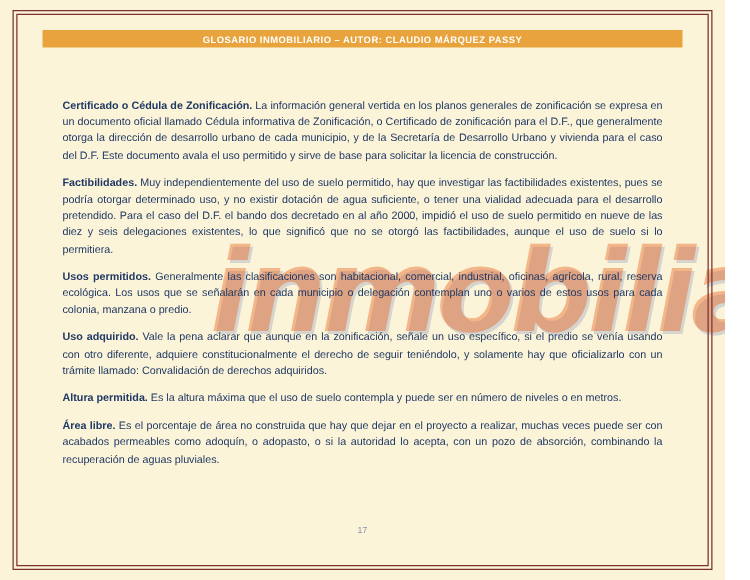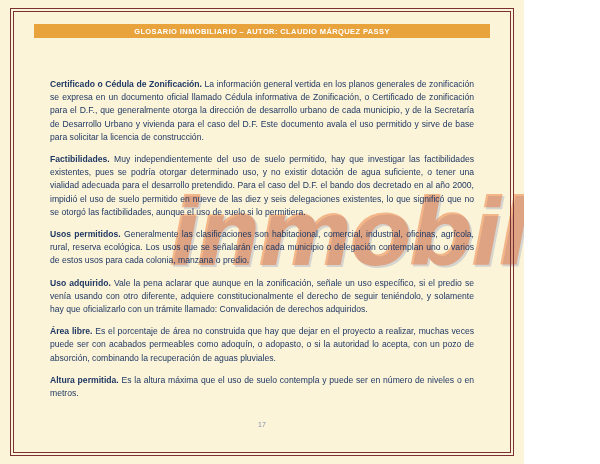--- a/index.html
+++ b/index.html
@@ -21,7 +21,7 @@
   }
   .page{
     position:relative;
-    width:524px;height:464px;
+    width:580px;height:464px;
     background:var(--page-bg);
     overflow:hidden;
   }

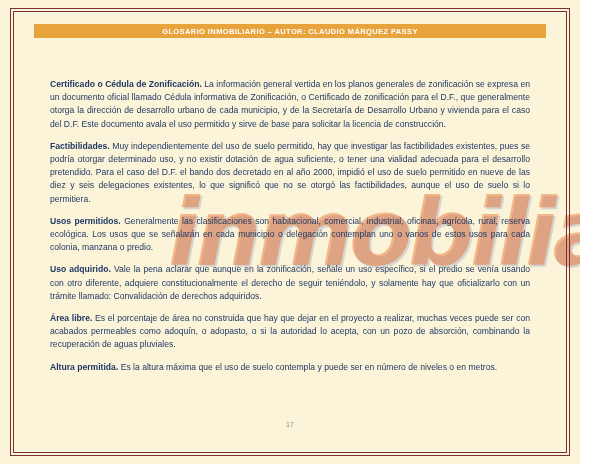--- a/index.html
+++ b/index.html
@@ -111,8 +111,8 @@
       <p><span class="term">Factibilidades. </span><span>Muy independientemente del uso de suelo permitido, hay que investigar las factibilidades existentes, pues se podría otorgar determinado uso, y no existir dotación de agua suficiente, o tener una vialidad adecuada para el desarrollo pretendido. Para el caso del D.F. el bando dos decretado en al año 2000, impidió el uso de suelo permitido en nueve de las diez y seis delegaciones existentes, lo que significó que no se otorgó las factibilidades, aunque el uso de suelo si lo permitiera.</span></p>
       <p><span class="term">Usos permitidos. </span><span>Generalmente las clasificaciones son habitacional, comercial, industrial, oficinas, agrícola, rural, reserva ecológica. Los usos que se señalarán en cada municipio o delegación contemplan uno o varios de estos usos para cada colonia, manzana o predio.</span></p>
       <p><span class="term">Uso adquirido. </span><span>Vale la pena aclarar que aunque en la zonificación, señale un uso específico, si el predio se venía usando con otro diferente, adquiere constitucionalmente el derecho de seguir teniéndolo, y solamente hay que oficializarlo con un trámite llamado: Convalidación de derechos adquiridos.</span></p>
+      <p><span class="term">Altura permitida. </span><span>Es la altura máxima que el uso de suelo contempla y puede ser en número de niveles o en metros.</span></p>
       <p><span class="term">Área libre. </span><span>Es el porcentaje de área no construida que hay que dejar en el proyecto a realizar, muchas veces puede ser con acabados permeables como adoquín, o adopasto, o si la autoridad lo acepta, con un pozo de absorción, combinando la recuperación de aguas pluviales.</span></p>
-      <p><span class="term">Altura permitida. </span><span>Es la altura máxima que el uso de suelo contempla y puede ser en número de niveles o en metros.</span></p>
     </div>
 
   <div class="page-number">17</div>

